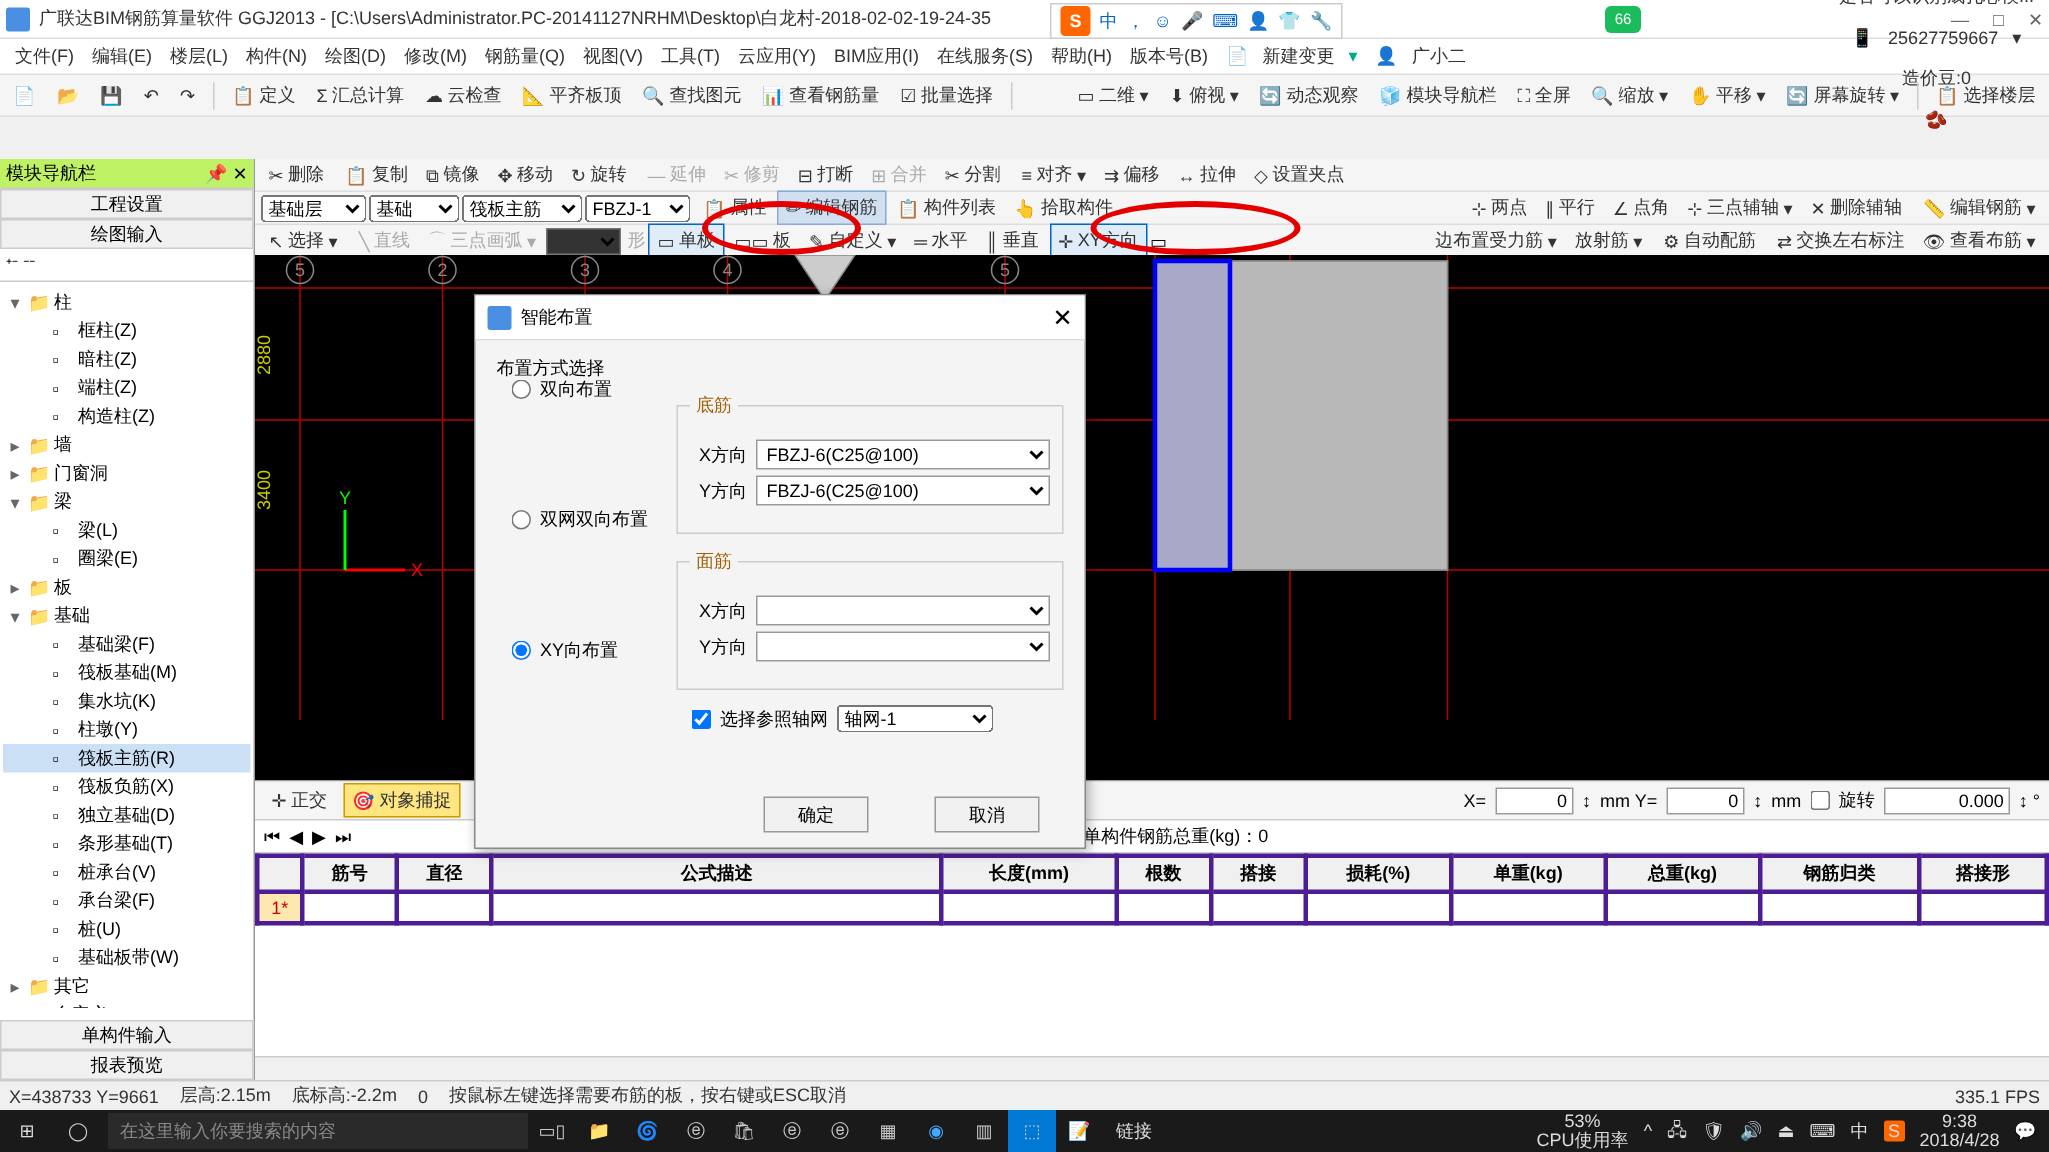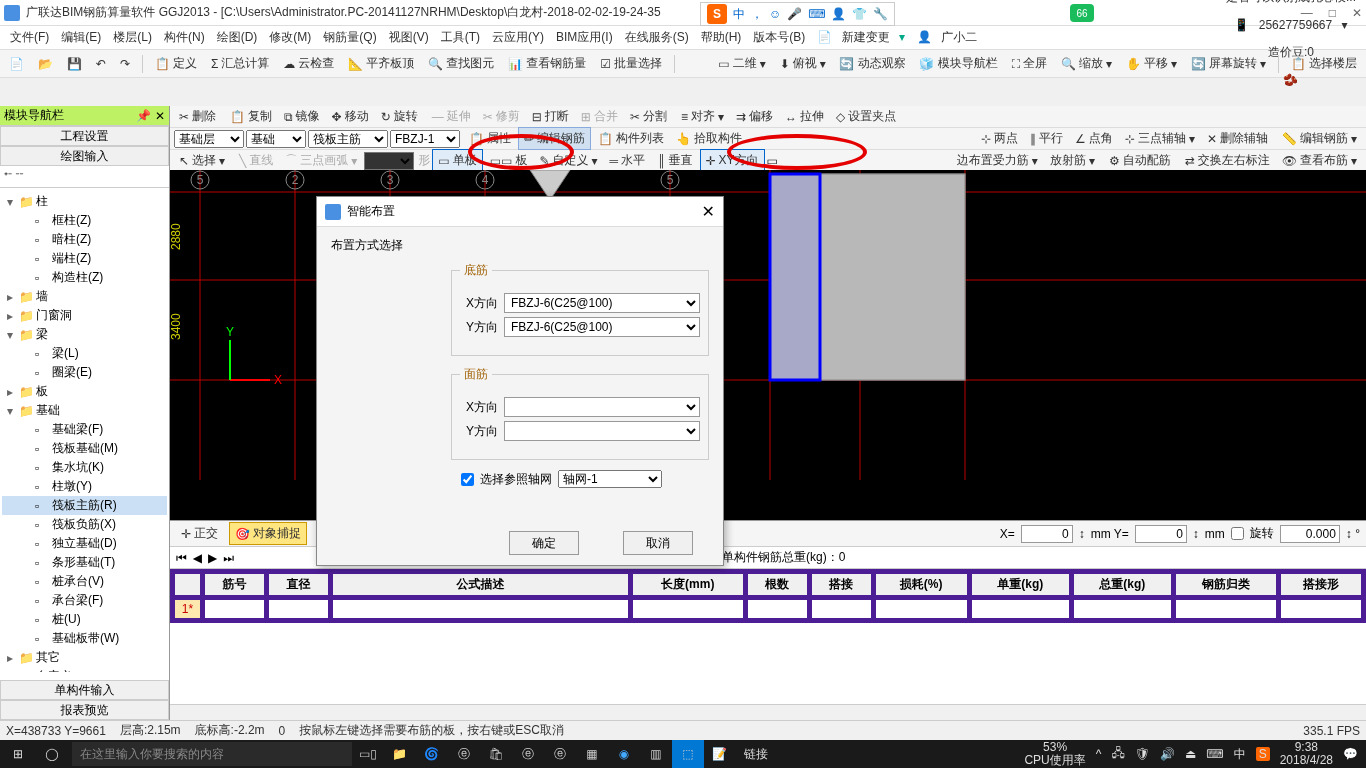--- a/index.html
+++ b/index.html
@@ -462,6 +462,20 @@
   </div>
   <div class="dlg-body">
     <div style="margin-bottom:8px">布置方式选择</div>
+    <div class="radio-col">
+      <label class="radio-row">
+          <input type="radio" name="lm" style=""> 
+          <span>双向布置</span>
+        </label>
+      <label class="radio-row">
+          <input type="radio" name="lm" style=""> 
+          <span>双网双向布置</span>
+        </label>
+      <label class="radio-row">
+          <input type="radio" name="lm" checked="" style=""> 
+          <span>XY向布置</span>
+        </label>
+    </div>
     <fieldset class="fieldset">
       <legend>底筋</legend>
       <div class="form-row">

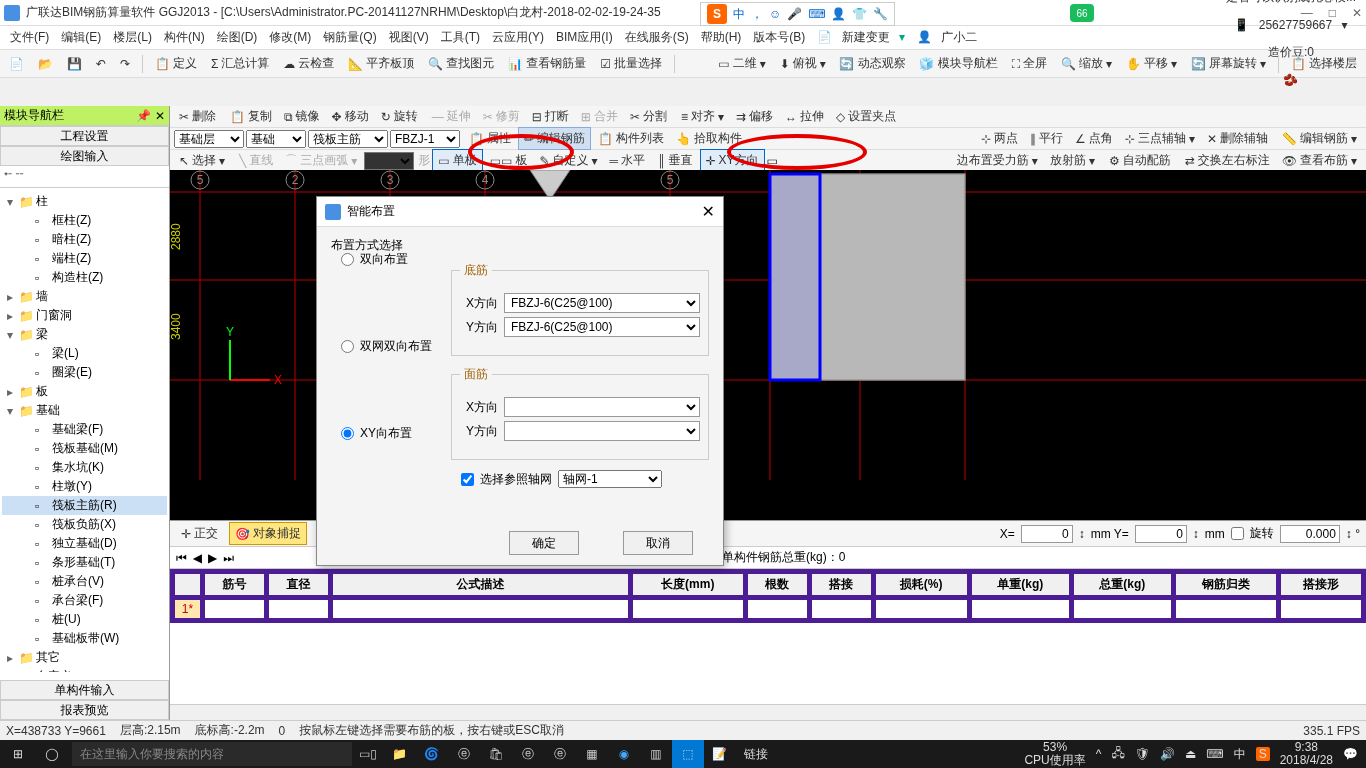--- a/index.html
+++ b/index.html
@@ -524,7 +524,7 @@
     <span>mm</span>
     <input type="checkbox" style="">
     <span>旋转</span>
-    <input class="small-input" style="width: 60px;" value="0.000">
+    <input class="small-input" style="width: 84px;" value="0.000">
     <span>↕ °</span>
   </div>
   <div class="bottom-nav">

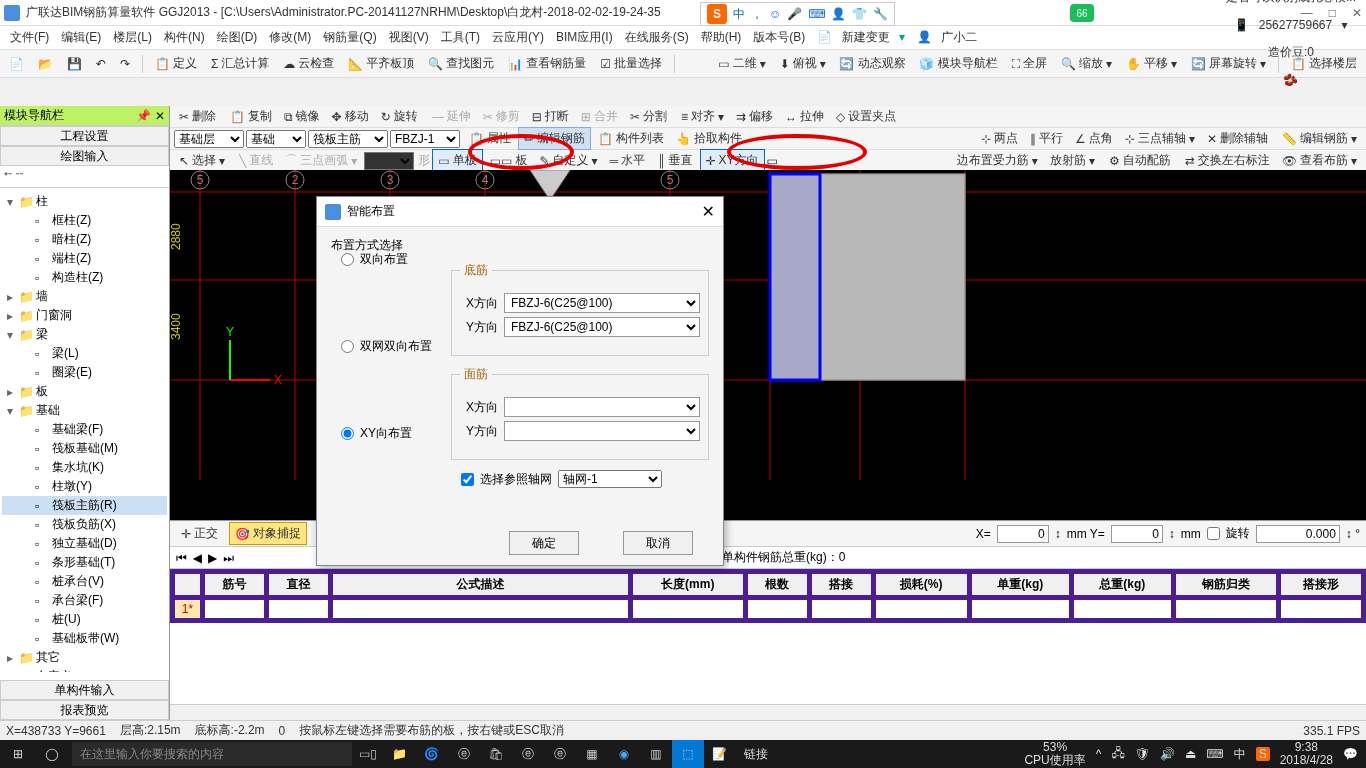--- a/index.html
+++ b/index.html
@@ -71,7 +71,7 @@
 .bottom-tb { height: 26px; background: #f5f5f5; display: flex; align-items: center; padding: 0 6px; gap: 6px; border-bottom: 1px solid #ccc; }
 .bottom-nav { height: 22px; display: flex; align-items: center; padding: 0 6px; gap: 6px; border-bottom: 1px solid #ccc; }
 .data-grid { width: 100%; border-collapse: collapse; }
-.data-grid th, .data-grid td { border: 5px solid #4c1d95; padding: 2px 4px; text-align: center; font-size: 12px; height: 20px; }
+.data-grid th, .data-grid td { border: 3px solid #4c1d95; padding: 2px 4px; text-align: center; font-size: 12px; height: 20px; }
 .data-grid th { background: #f0f0f0; }
 .row-star { color: #c00; background: #ffe8b0; }
 

